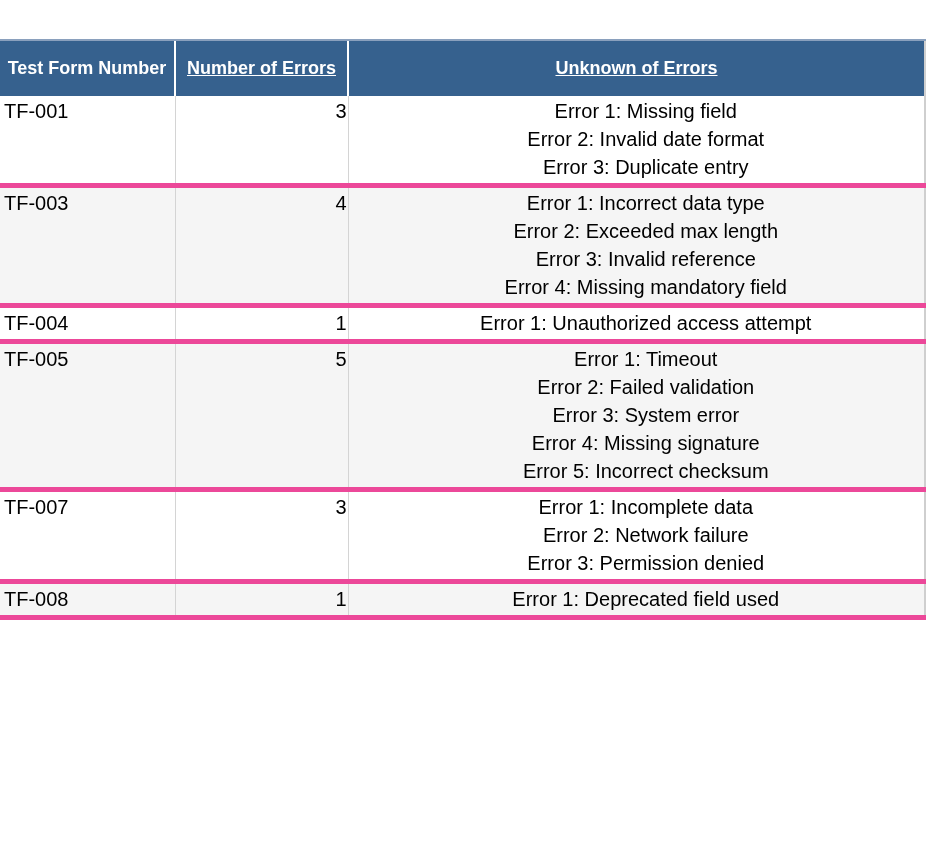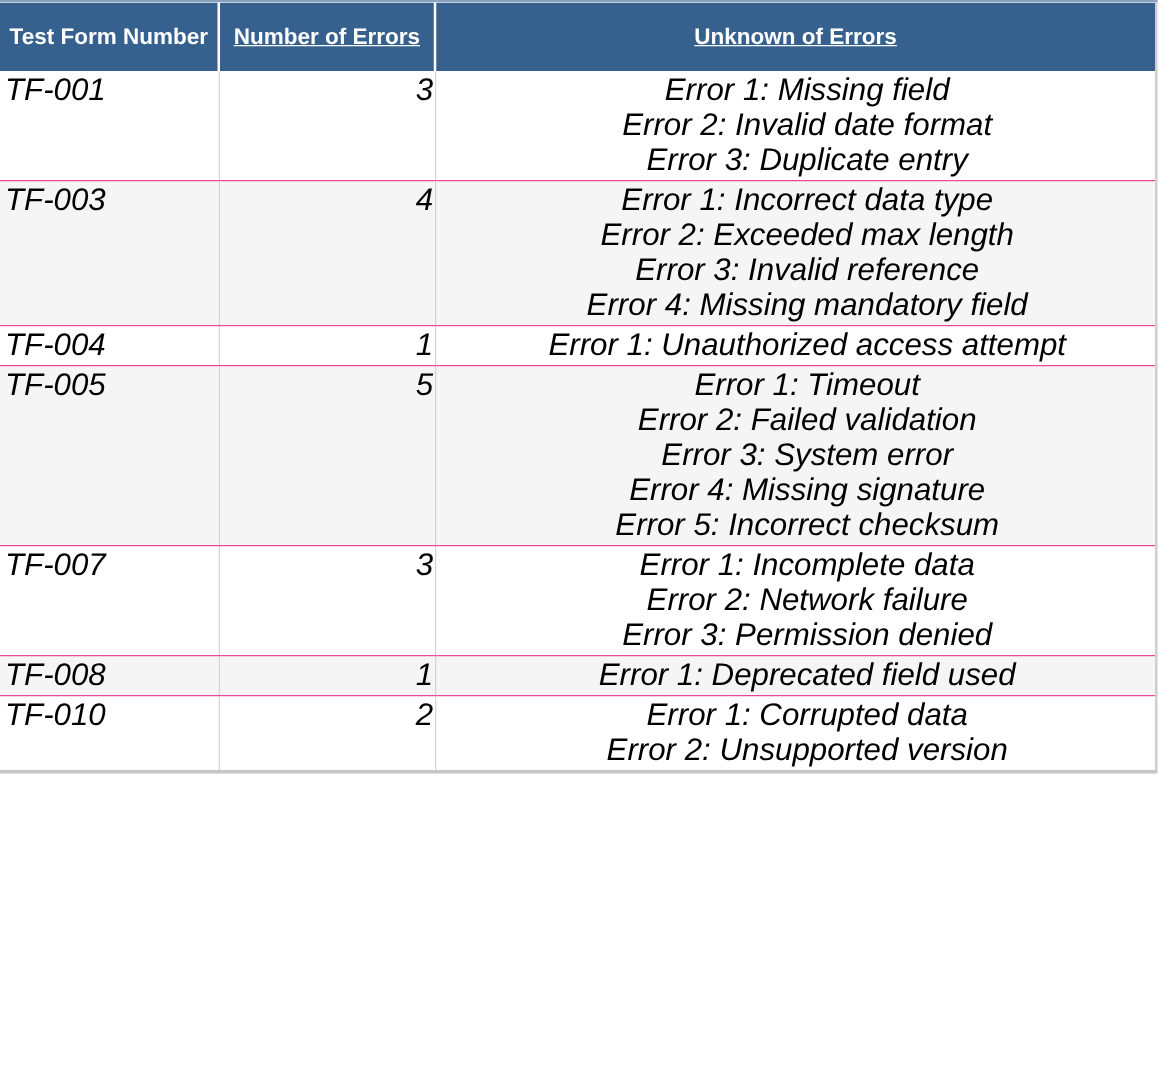--- a/index.html
+++ b/index.html
@@ -11,6 +11,7 @@
   .table-wrap {
     width: 831px;
     font-family: "Liberation Sans", sans-serif;
+    margin-top: 39px;
   }
   table.report {
     width: 925px;

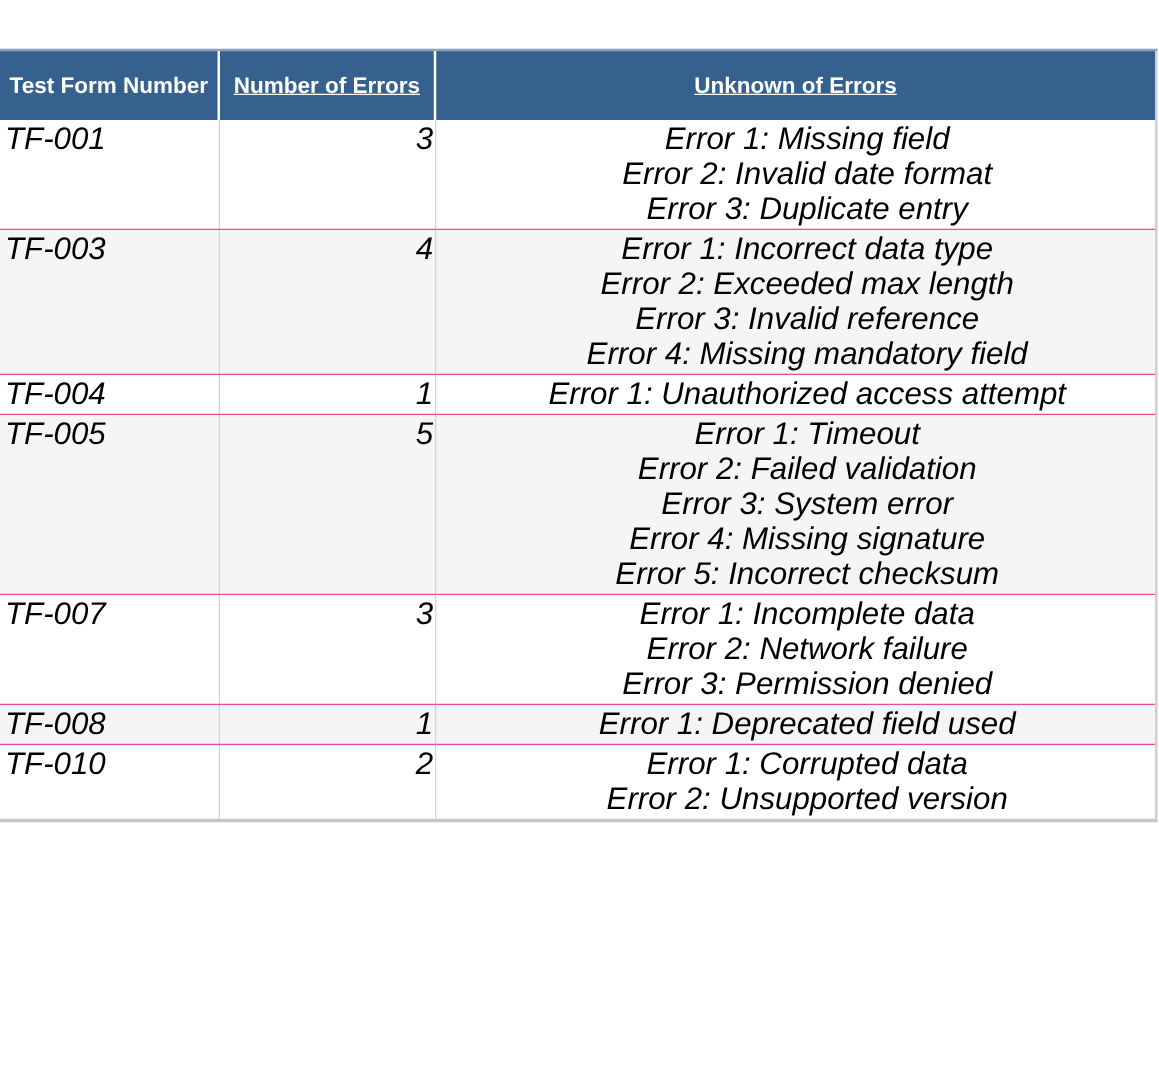--- a/index.html
+++ b/index.html
@@ -43,14 +43,13 @@
   }
 
   tbody td {
-    font-size: 25px;
+    font-size: 20px;
     line-height: 28px;
     color: #000000;
     vertical-align: top;
     padding: 1px 0 2px 0;
-    border-bottom: 1px solid #ec4899;
+    border-bottom: 5px solid #ec4899;
     overflow: hidden;
-    font-style: italic;
   }
   tbody td.cell-form {
     padding-left: 4px;

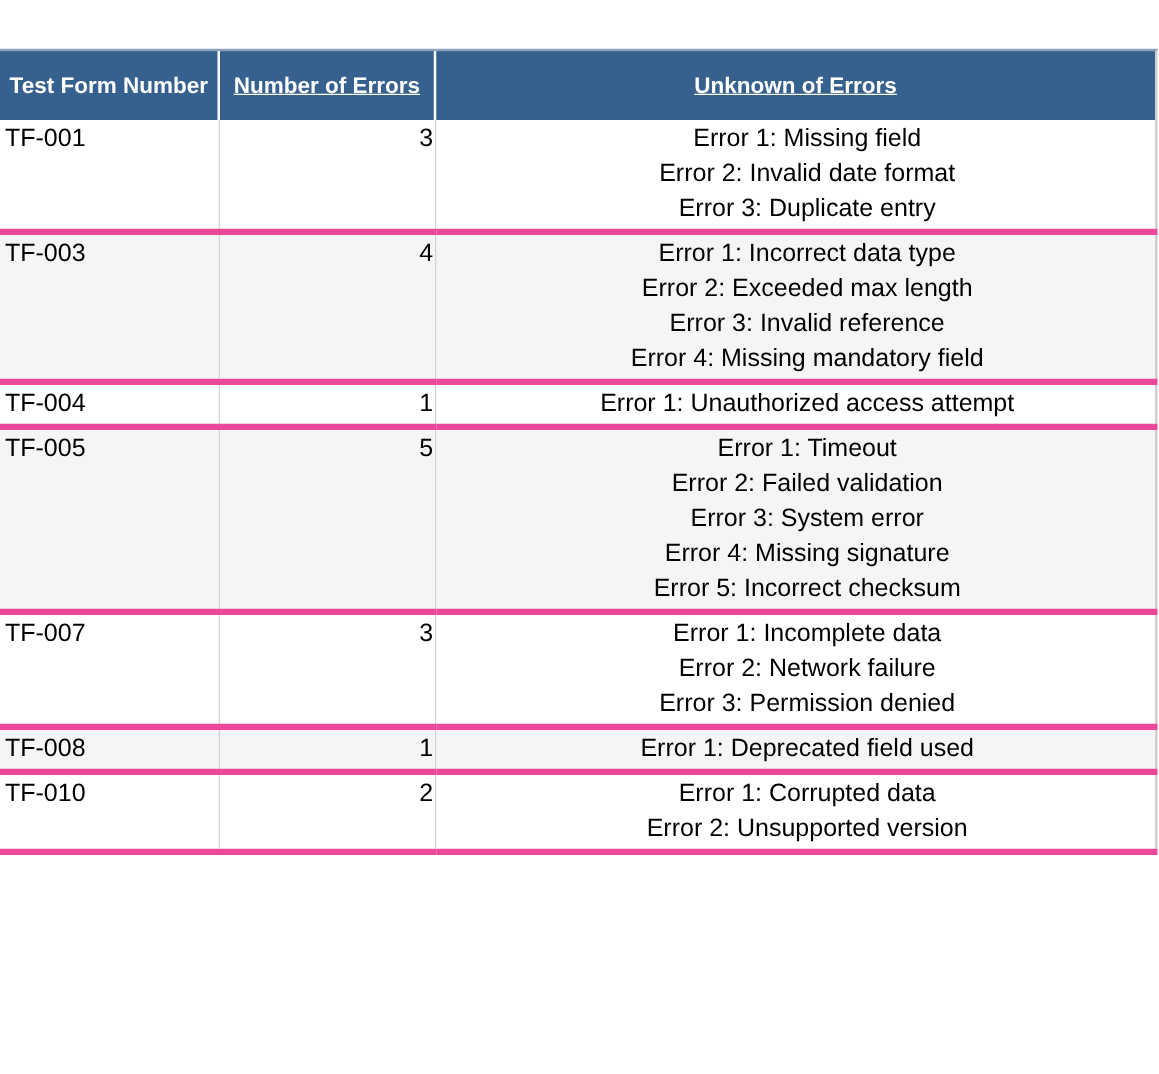--- a/index.html
+++ b/index.html
@@ -147,14 +147,6 @@
             <div class="detail-line">Error 1: Deprecated field used</div>
           </td>
         </tr>
-        <tr>
-          <td class="cell-form">TF-010</td>
-          <td class="cell-count">2</td>
-          <td class="cell-details">
-            <div class="detail-line">Error 1: Corrupted data</div>
-            <div class="detail-line">Error 2: Unsupported version</div>
-          </td>
-        </tr>
       </tbody>
   </table>
 </div>

